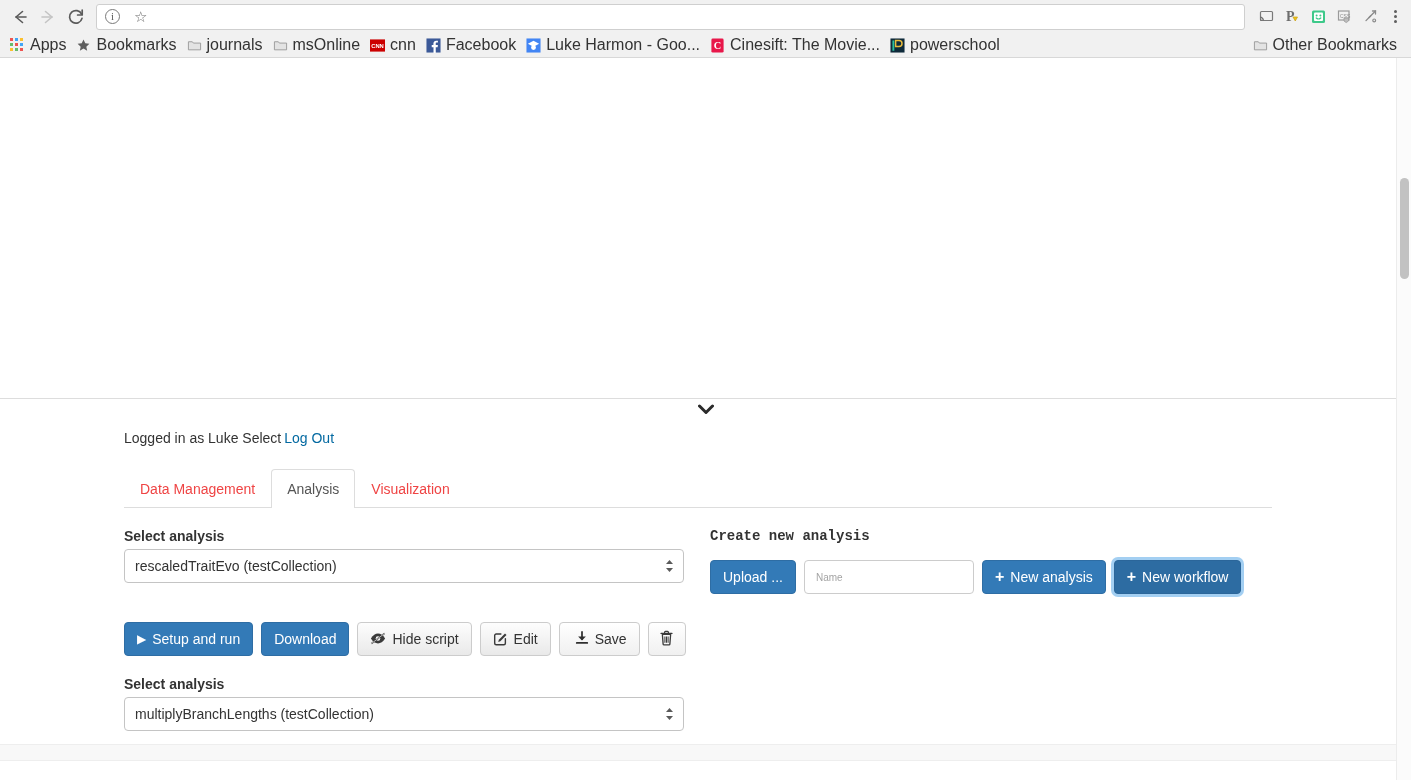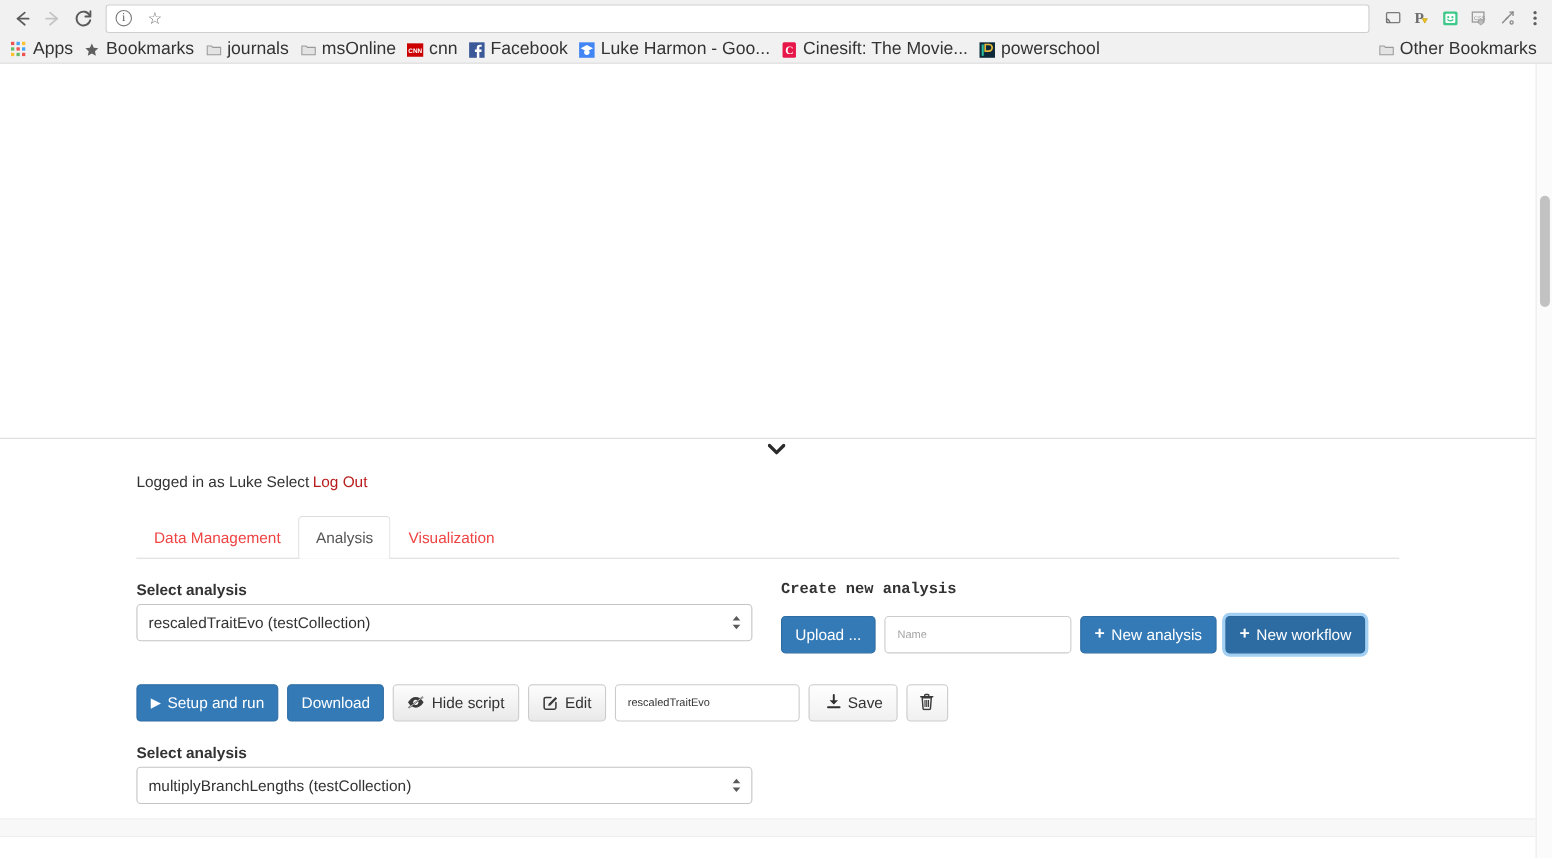--- a/index.html
+++ b/index.html
@@ -125,7 +125,7 @@
     font-size: 14px; color: #333333;
     margin-top: 9px;
   }
-  #login-line a { color: #b91c1c; text-decoration: none; margin-left: 3px; }
+  #login-line a { color: #0369a1; text-decoration: none; margin-left: 3px; }
 
   
   #tabs {

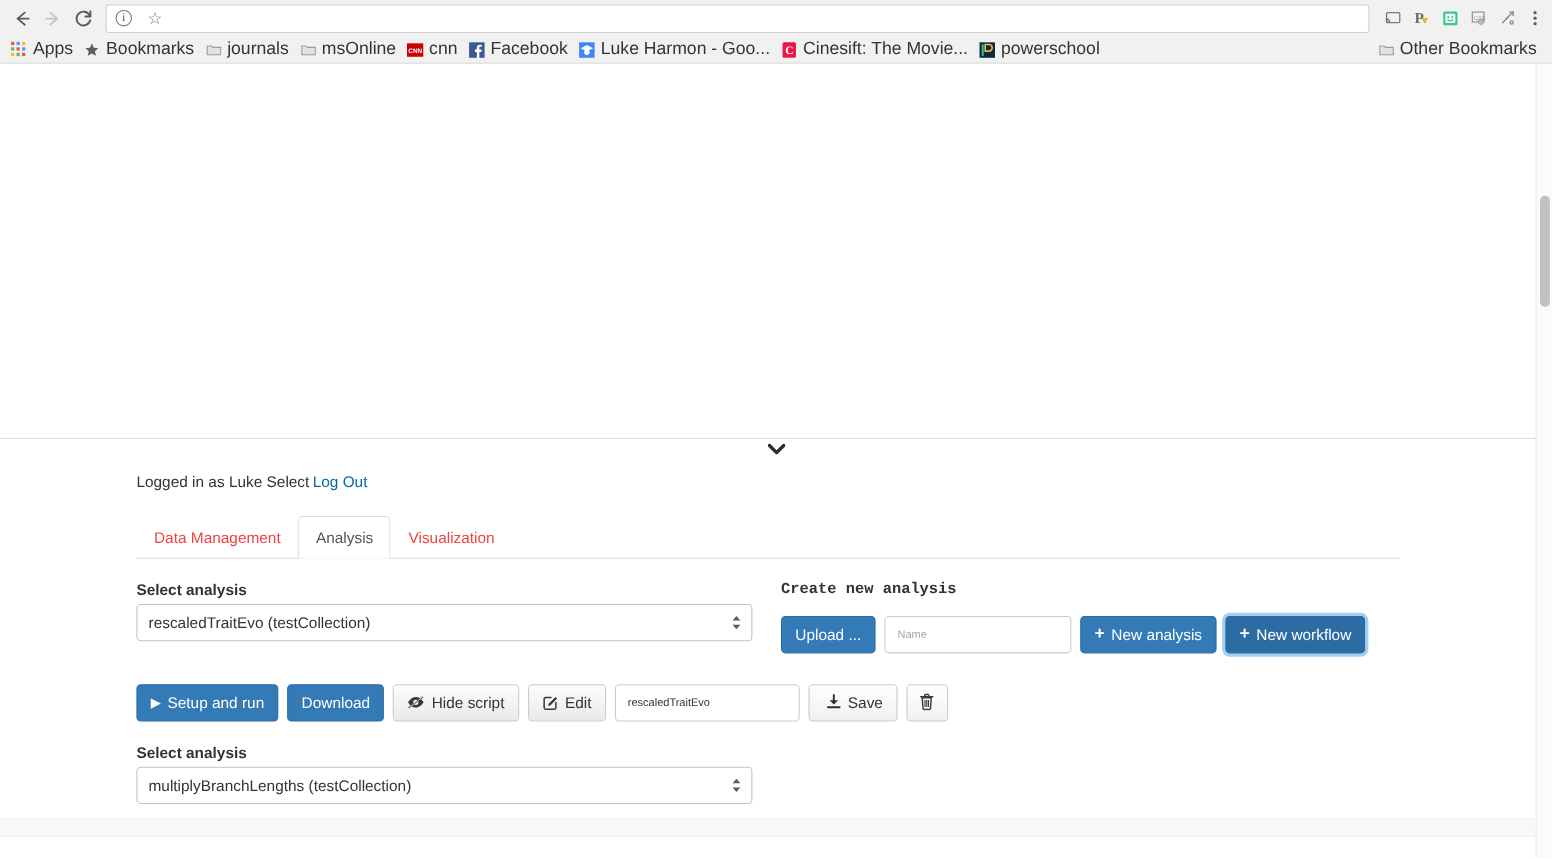--- a/index.html
+++ b/index.html
@@ -513,9 +513,6 @@
           <span>Edit</span>
         </div>
 
-        <div class="text-input" id="script-name-input">
-          <span>rescaledTraitEvo</span>
-        </div>
 
         <div class="btn btn-default light">
           <span>

